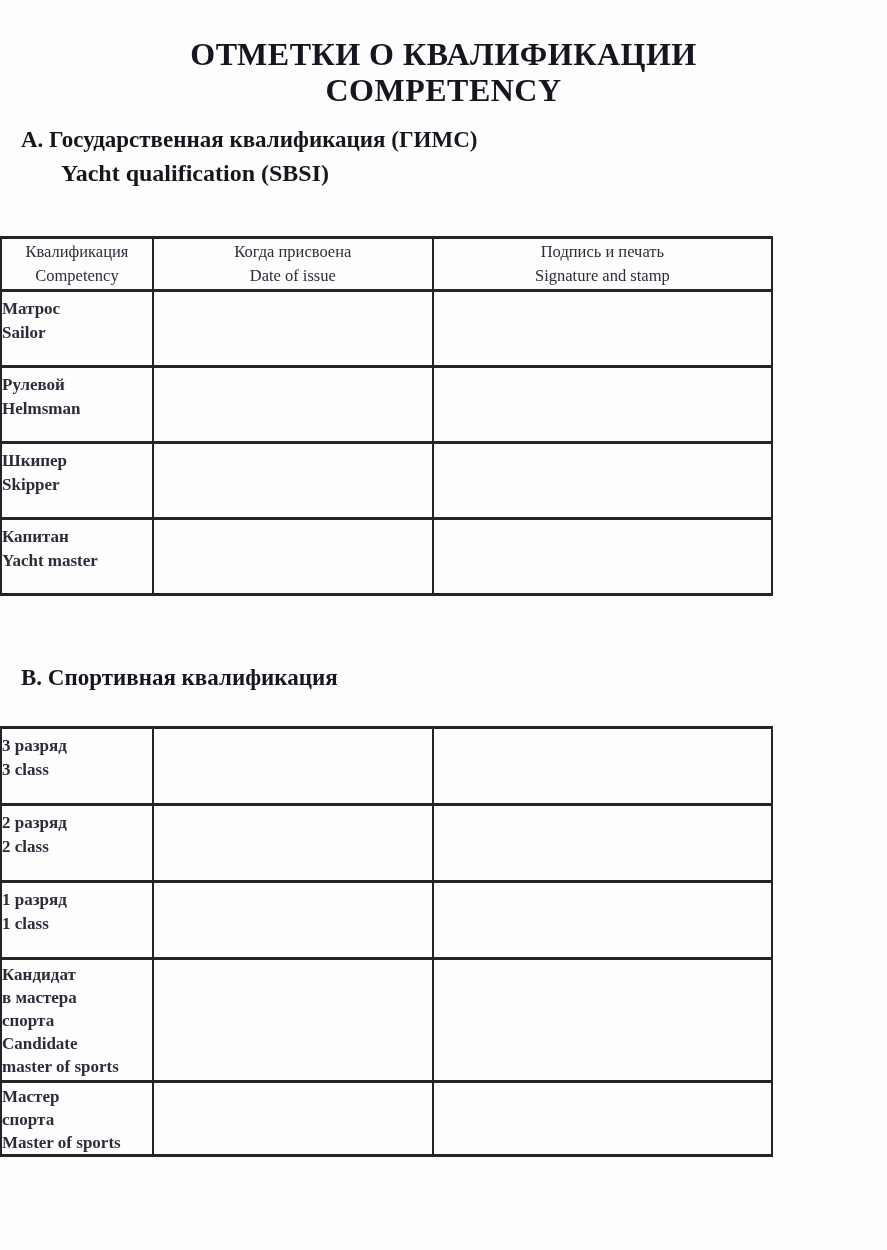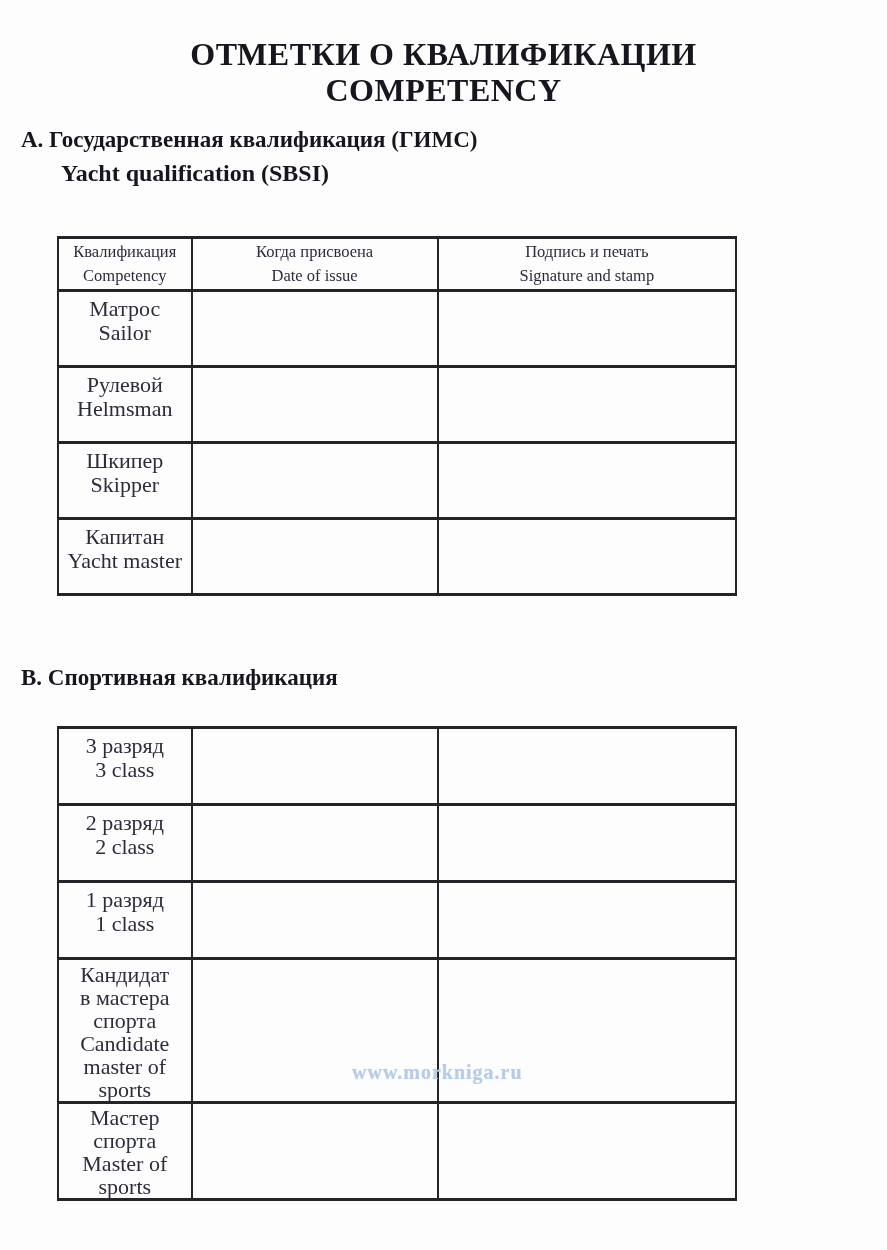--- a/index.html
+++ b/index.html
@@ -50,8 +50,7 @@
   table.qual-table {
     border-collapse: collapse;
     table-layout: fixed;
-    width: 680px;
-    margin-left: 57px;
+    width: 773px;
     background: transparent;
   }
   table.qual-table.first { margin-top: 46px; }

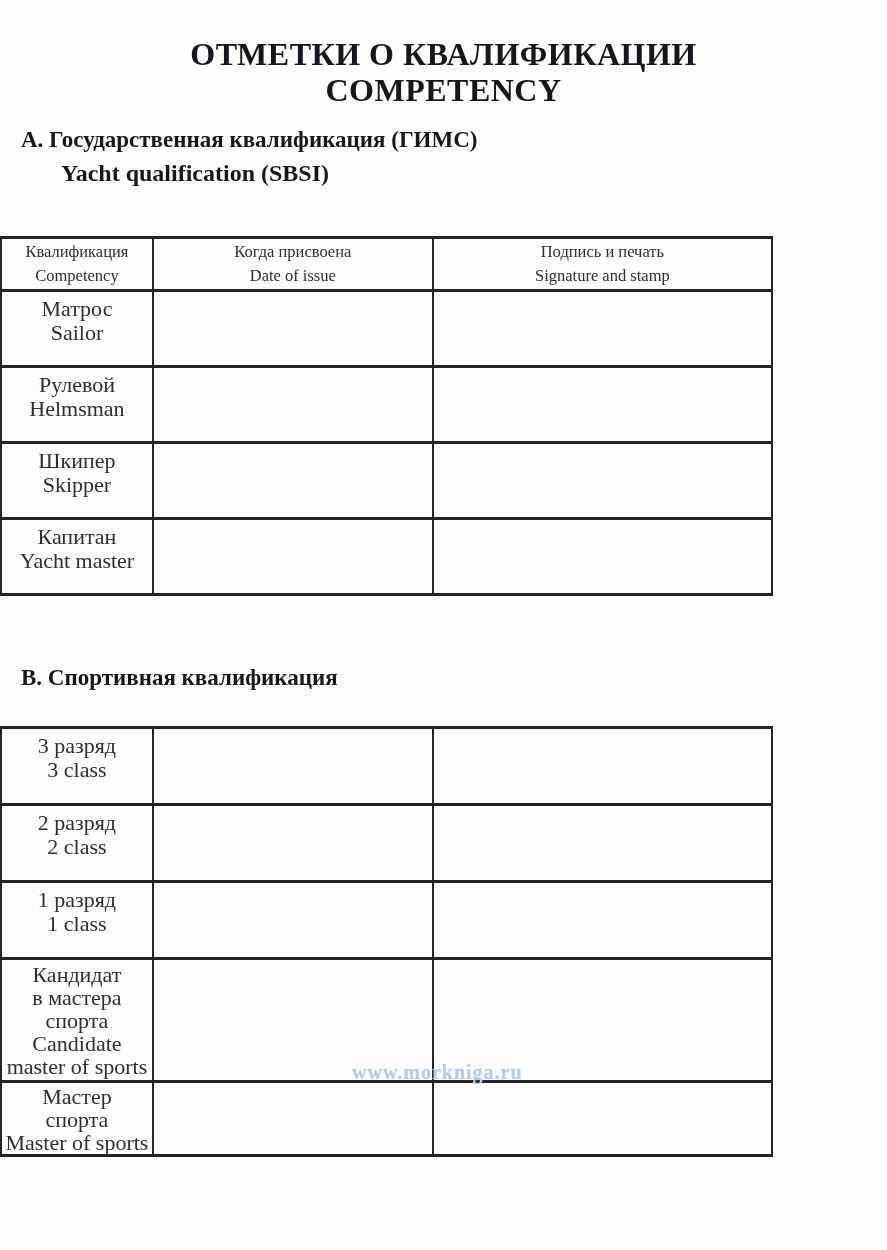--- a/index.html
+++ b/index.html
@@ -71,12 +71,12 @@
     color: #2b2d3a;
   }
   .qual-table td.label-cell {
-    text-align: center;
     vertical-align: top;
-    font-size: 22px;
+    font-size: 17px;
     line-height: 24px;
     padding-top: 5px;
     color: #2b2d3a;
+    font-weight: bold;
   }
   .qual-table td .pre {
     white-space: pre-line;

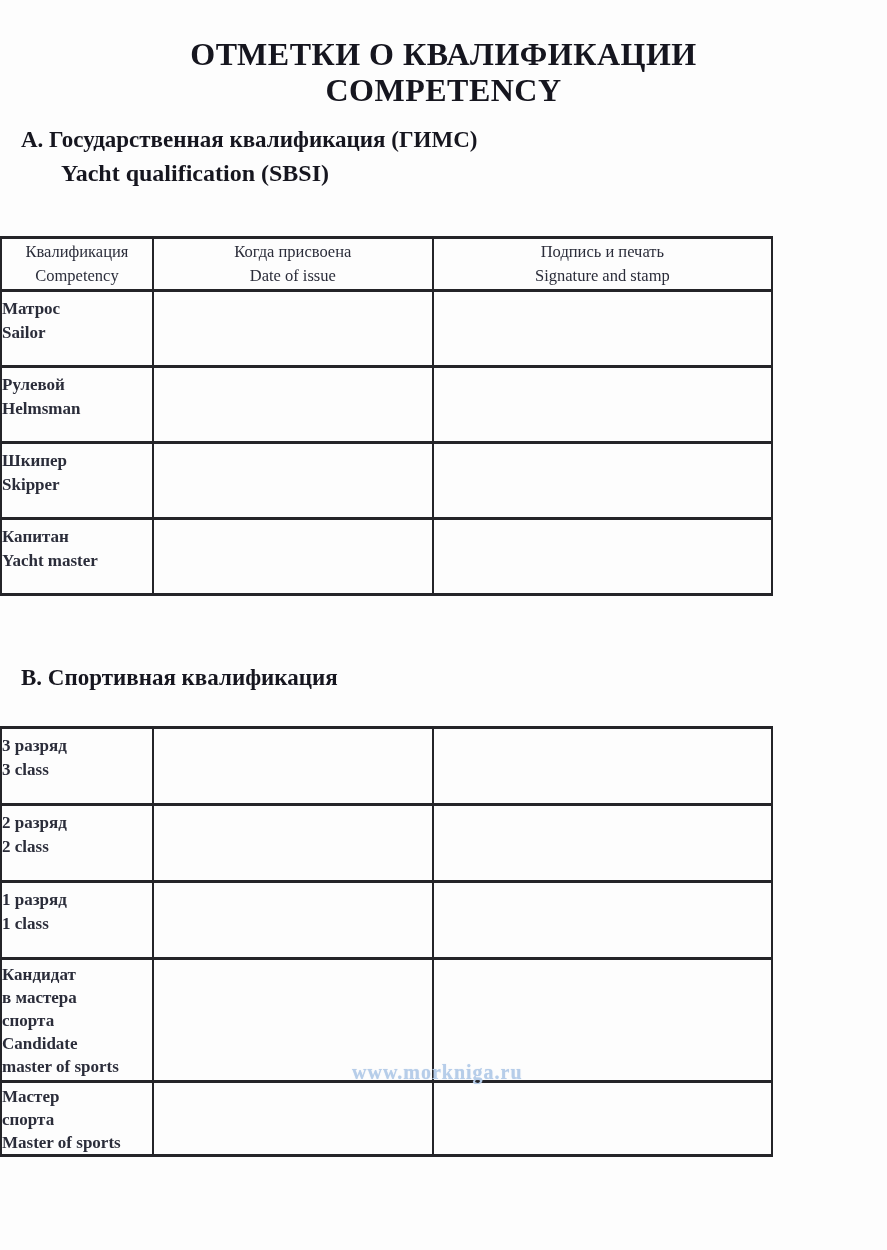--- a/index.html
+++ b/index.html
@@ -233,7 +233,6 @@
     </tbody>
   </table>
 
-  <div class="watermark" style="color: rgb(182, 205, 233);">www.morkniga.ru</div>
 
 </div>
 

